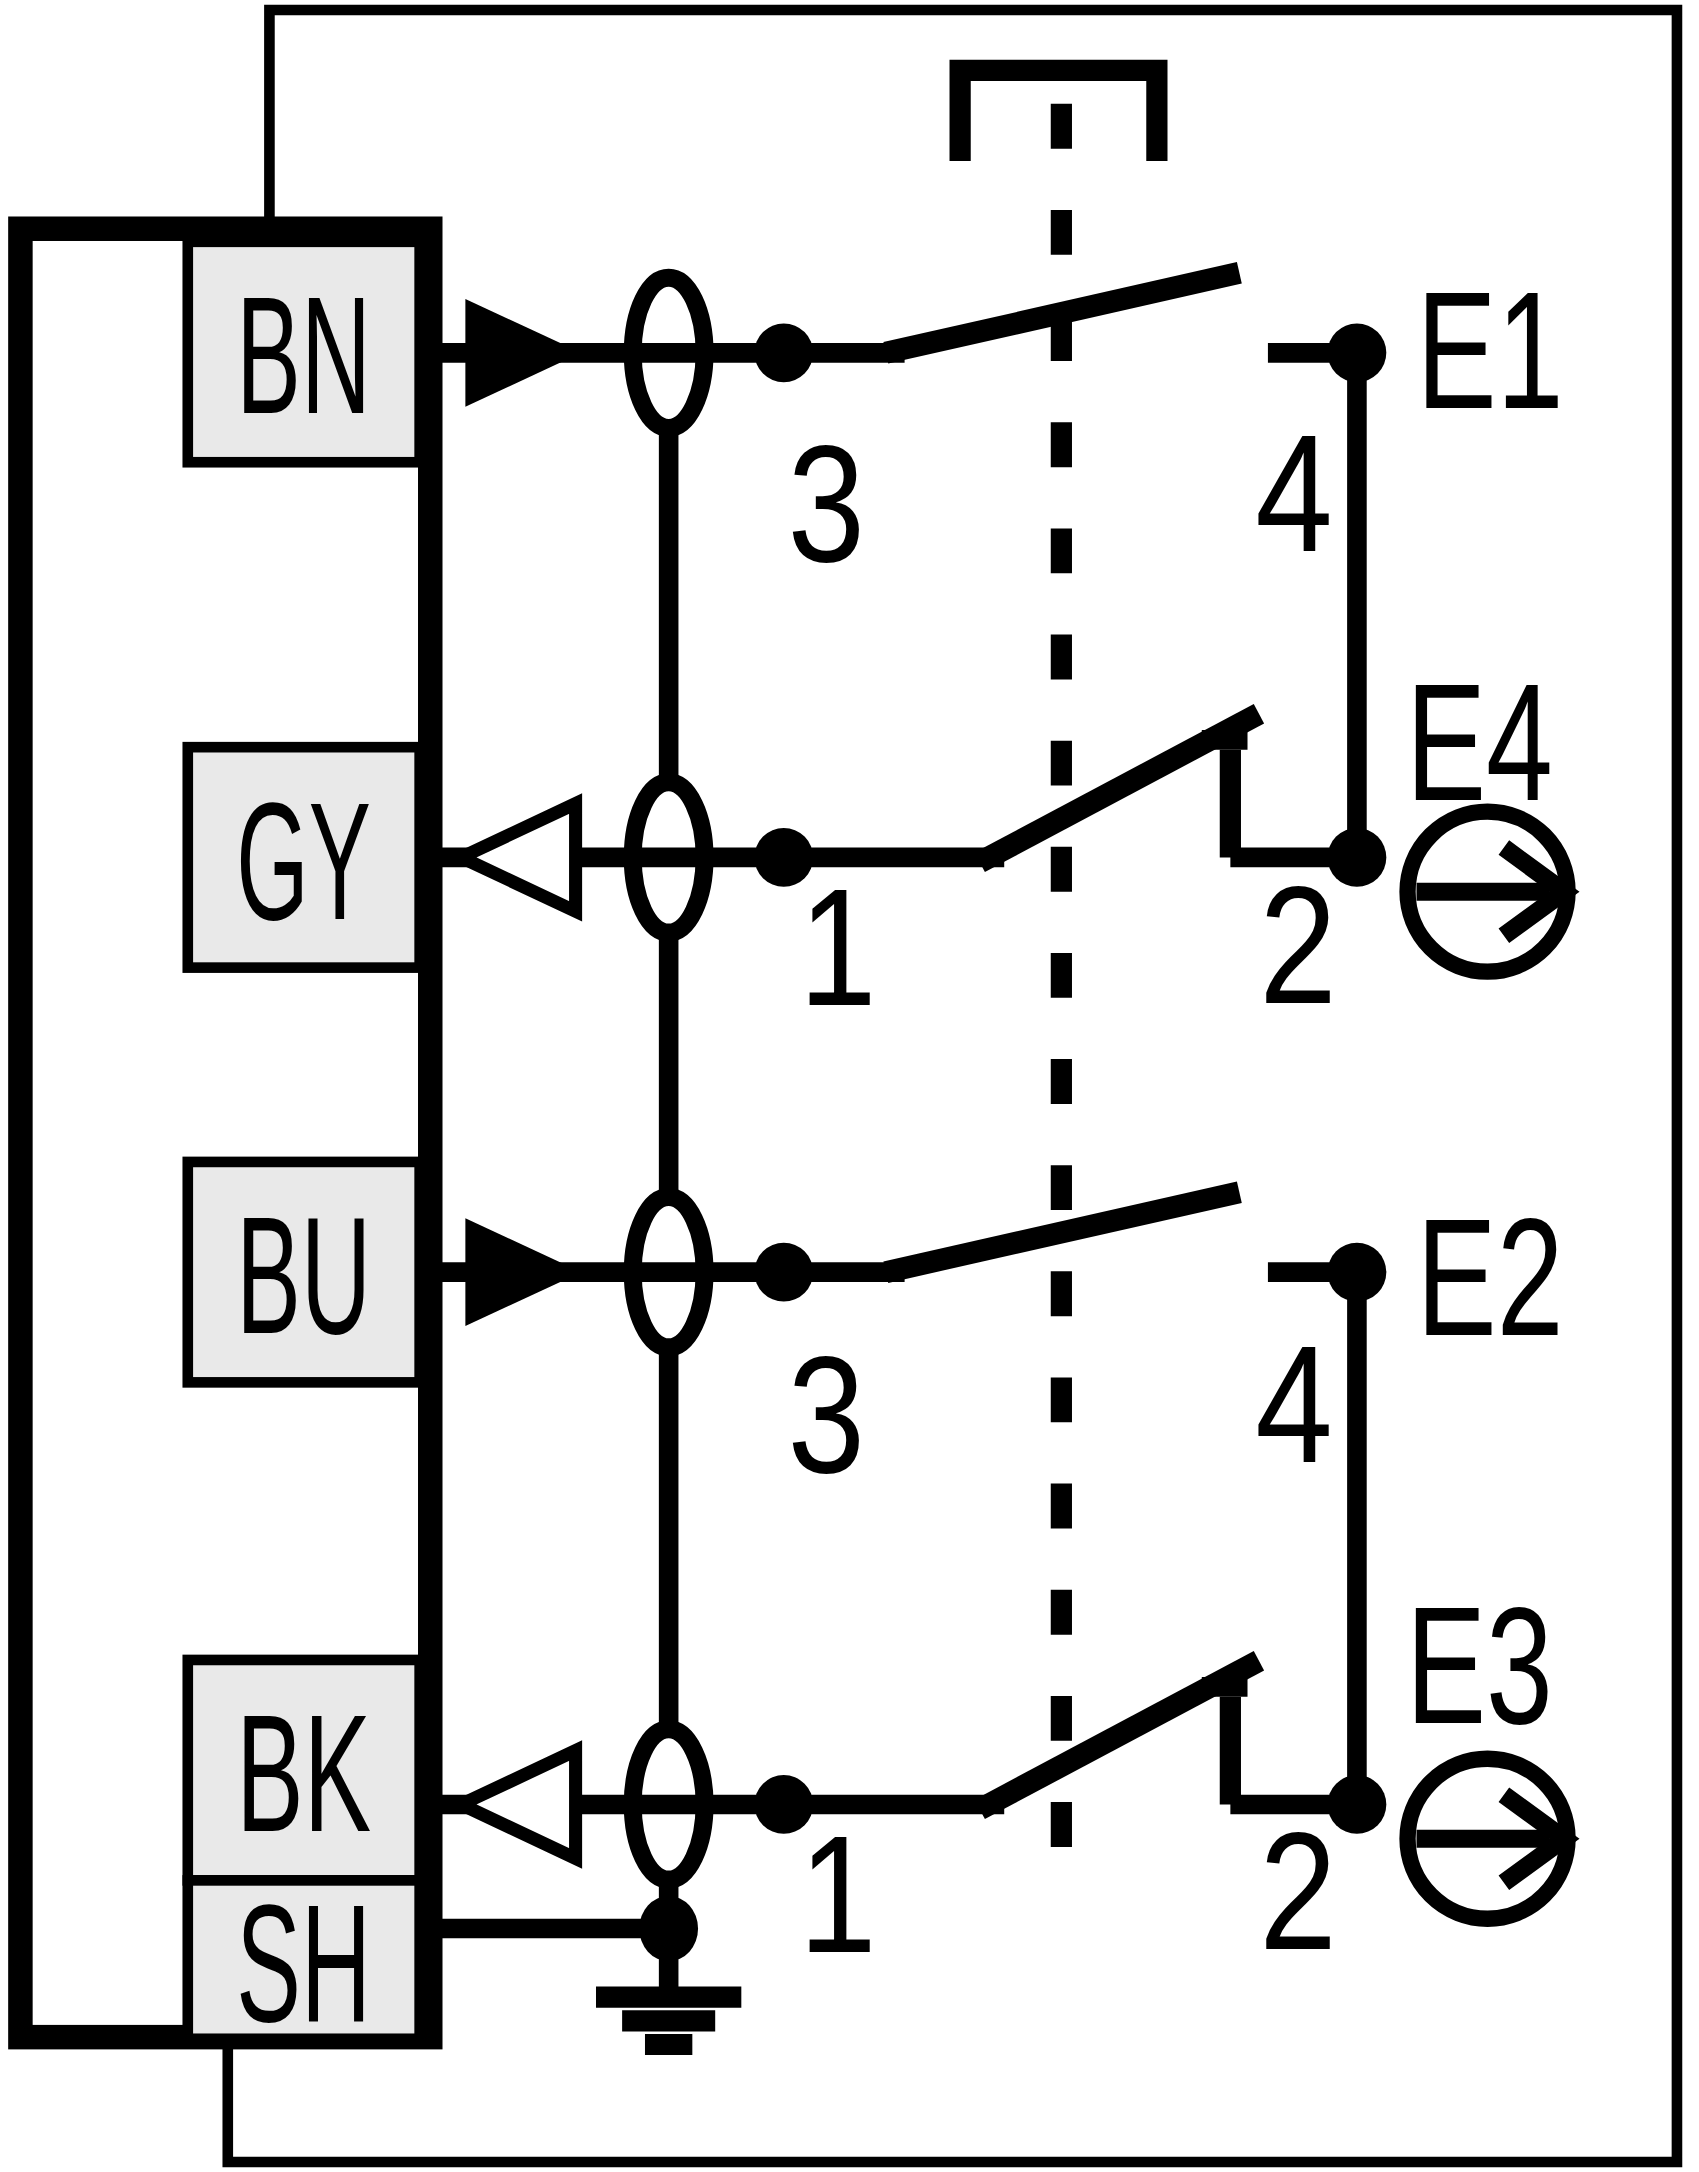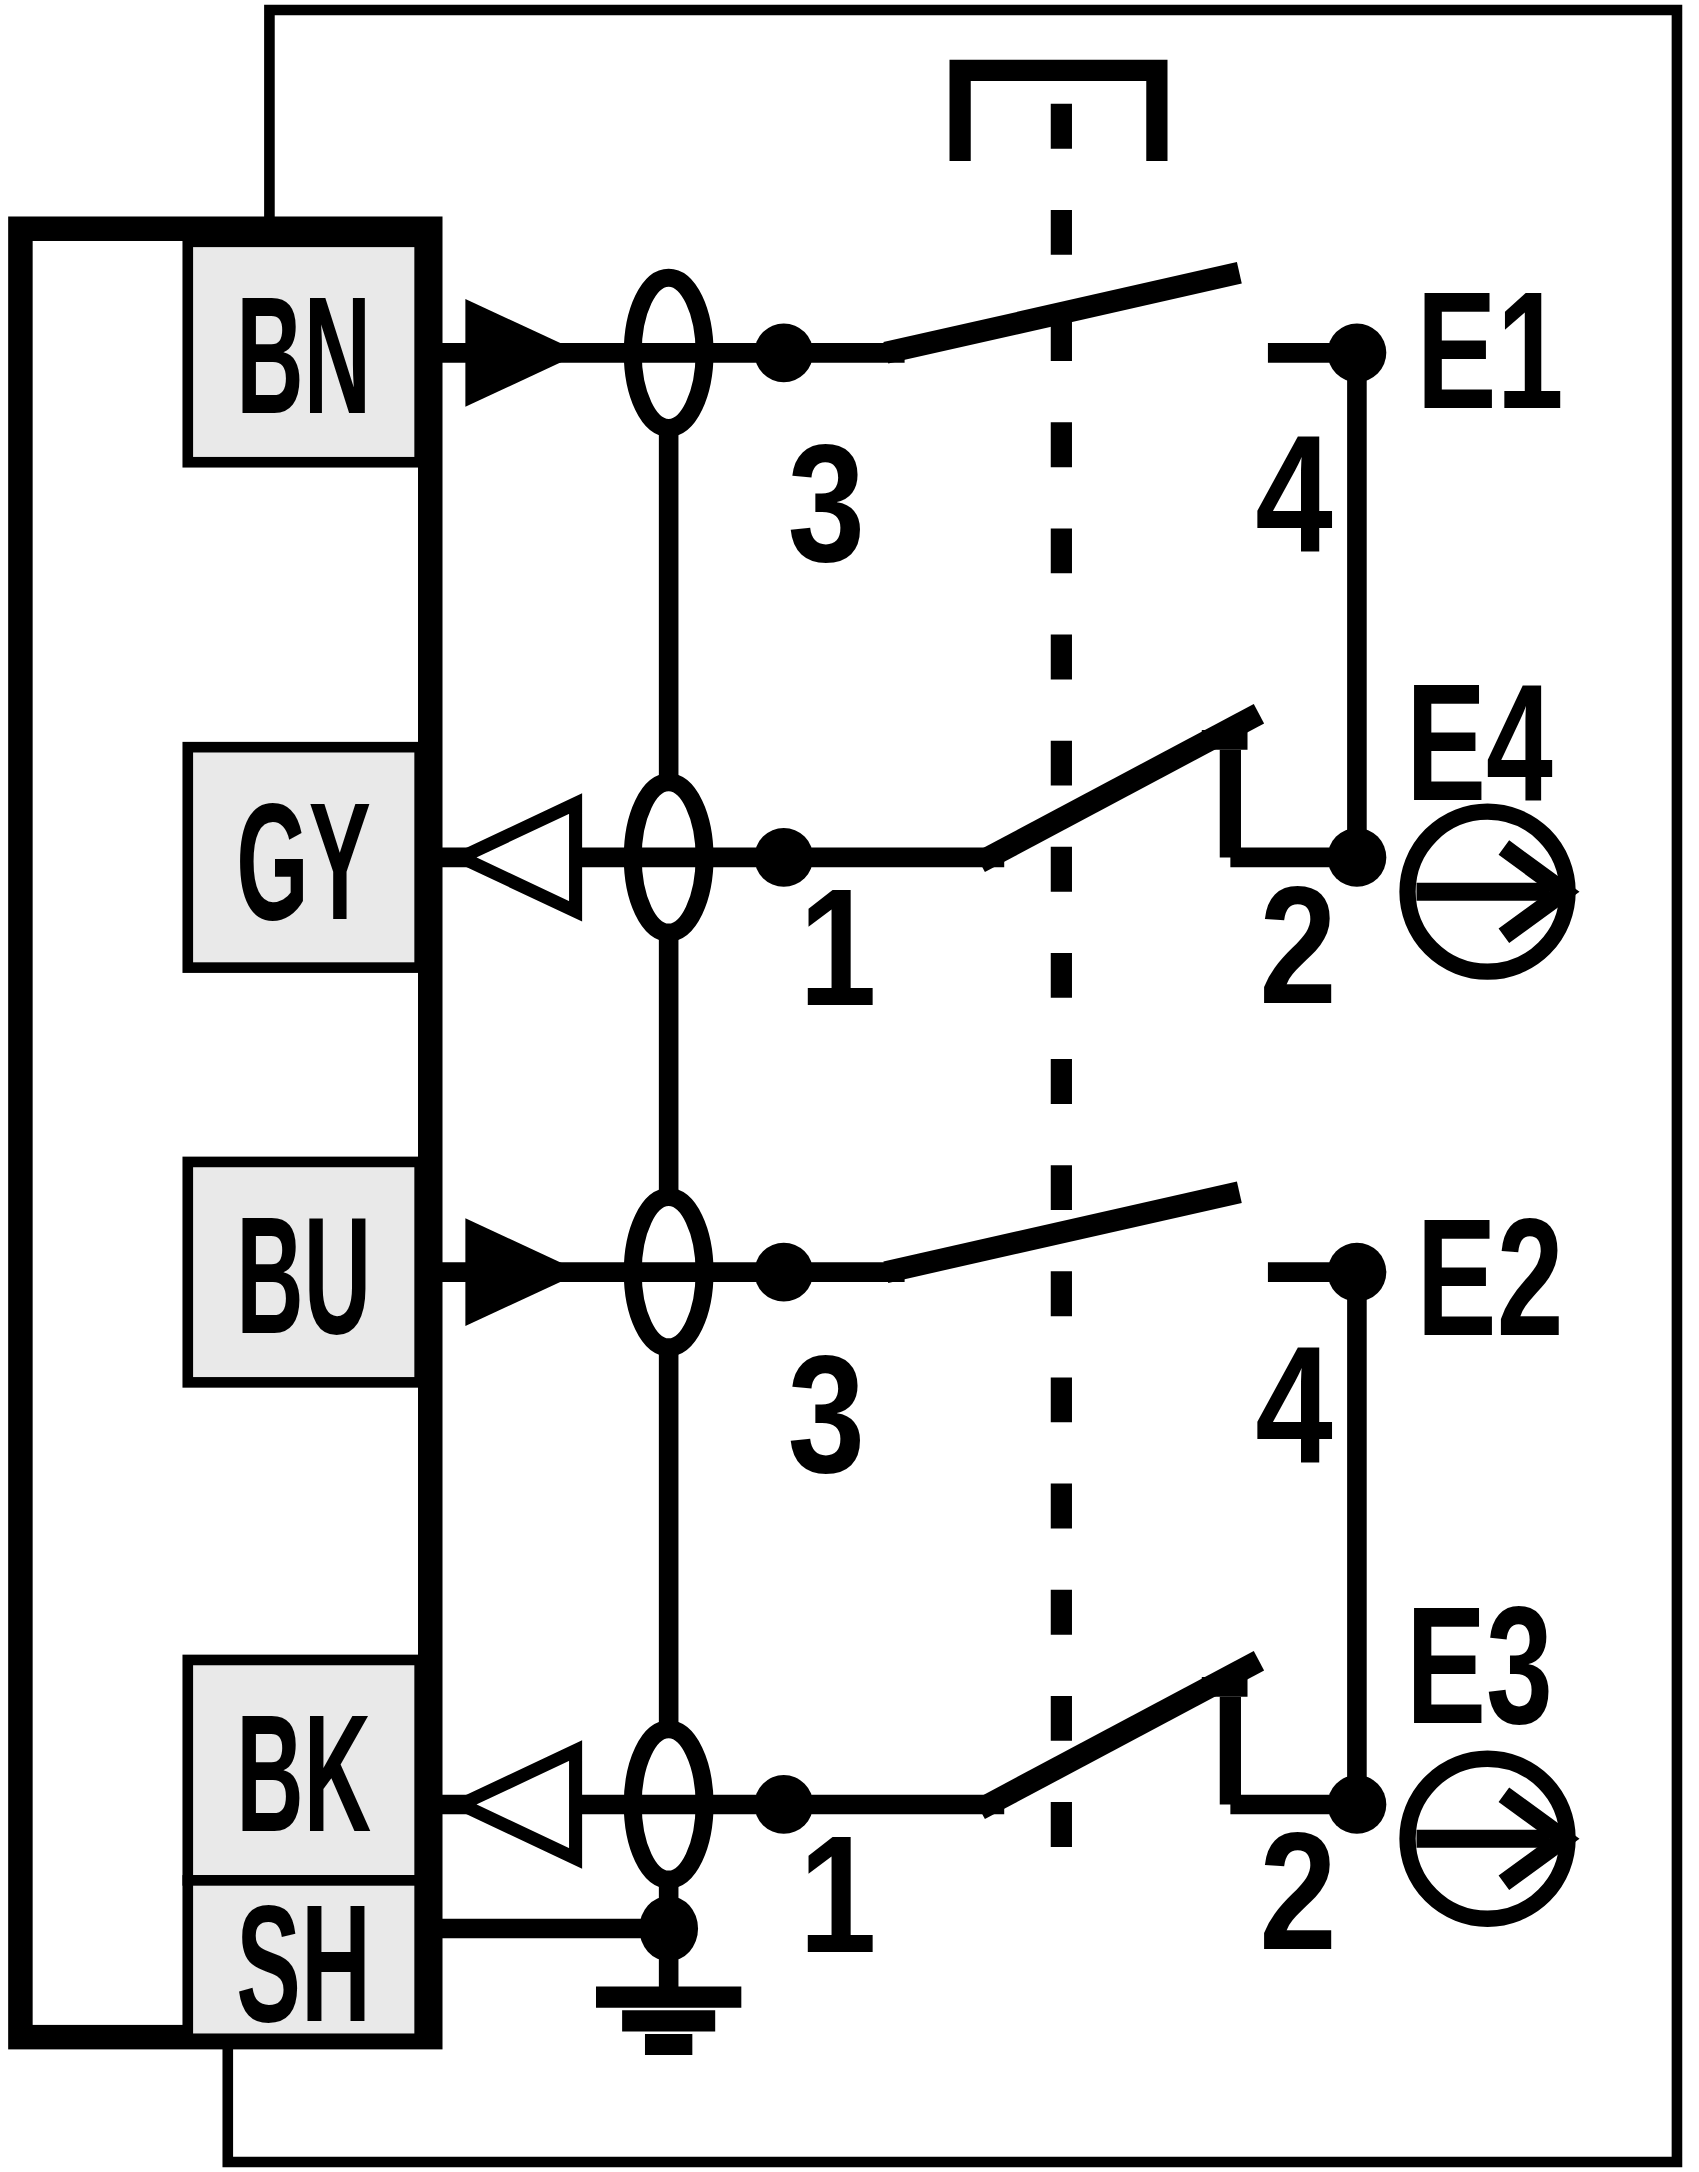--- a/index.html
+++ b/index.html
@@ -3,7 +3,7 @@
 <meta charset="utf-8">
 <style>
   html, body { margin: 0; padding: 0; background: #ffffff; }
-  .stage { width: 1699px; height: 2172px; position: relative; font-weight: bold; }
+  .stage { width: 1699px; height: 2172px; position: relative; }
   svg { display: block; }
   text {
     font-family: "Liberation Sans", "DejaVu Sans", sans-serif;

